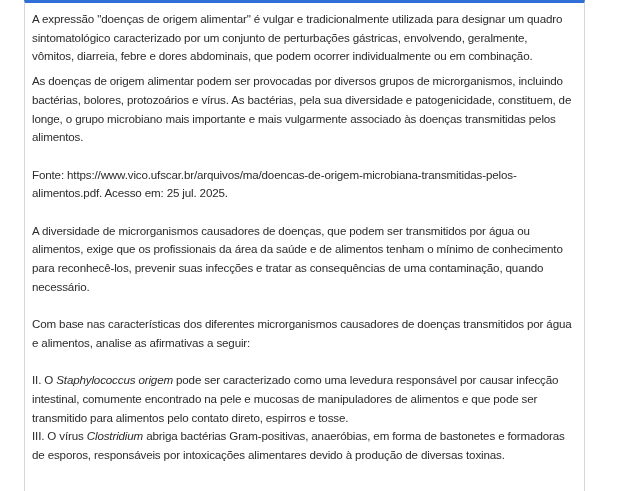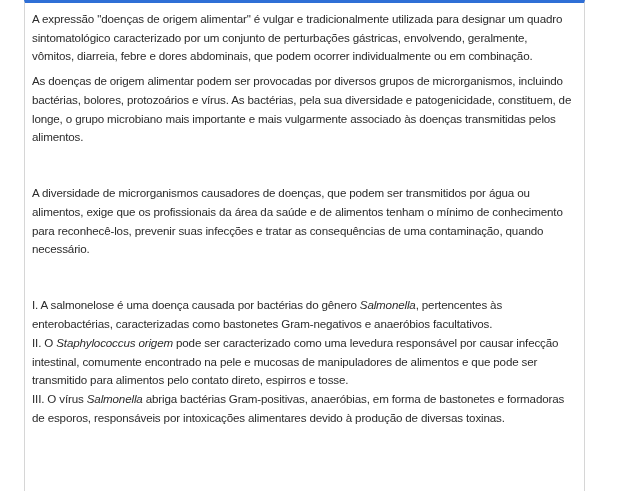--- a/index.html
+++ b/index.html
@@ -50,6 +50,7 @@
     <div class="gap-sm"></div>
     <p>As doenças de origem alimentar podem ser provocadas por diversos grupos de microrganismos, incluindo bactérias, bolores, protozoários e vírus. As bactérias, pela sua diversidade e patogenicidade, constituem, de longe, o grupo microbiano mais importante e mais vulgarmente associado às doenças transmitidas pelos alimentos.</p>
     <div class="gap-lg"></div>
+    <p>Fonte: https://www.vico.ufscar.br/arquivos/ma/doencas-de-origem-microbiana-transmitidas-pelos-alimentos.pdf. Acesso em: 25 jul. 2025.</p>
     <div class="gap-lg"></div>
     <p>A diversidade de microrganismos causadores de doenças, que podem ser transmitidos por água ou alimentos, exige que os profissionais da área da saúde e de alimentos tenham o mínimo de conhecimento para reconhecê-los, prevenir suas infecções e tratar as consequências de uma contaminação, quando necessário.</p>
     <div class="gap-lg"></div>

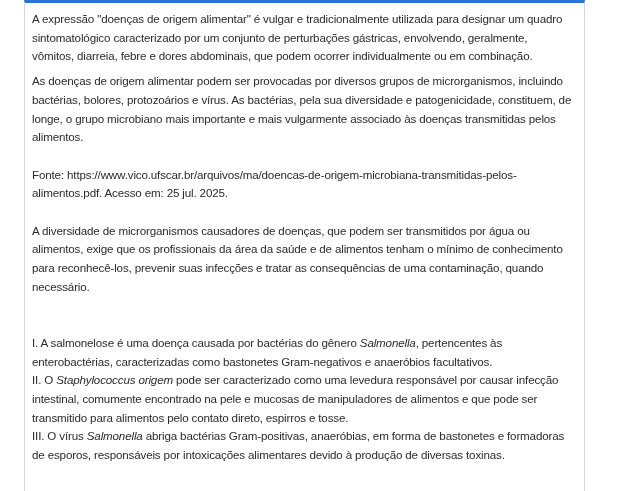--- a/index.html
+++ b/index.html
@@ -54,6 +54,7 @@
     <div class="gap-lg"></div>
     <p>A diversidade de microrganismos causadores de doenças, que podem ser transmitidos por água ou alimentos, exige que os profissionais da área da saúde e de alimentos tenham o mínimo de conhecimento para reconhecê-los, prevenir suas infecções e tratar as consequências de uma contaminação, quando necessário.</p>
     <div class="gap-lg"></div>
+    <p>Com base nas características dos diferentes microrganismos causadores de doenças transmitidos por água e alimentos, analise as afirmativas a seguir:</p>
     <div class="gap-lg"></div>
     <p><span>I. A salmonelose é uma doença causada por bactérias do gênero </span><em>Salmonella</em><span>, pertencentes às enterobactérias, caracterizadas como bastonetes Gram-negativos e anaeróbios facultativos.</span></p>
     <p><span>II. O </span><em>Staphylococcus origem</em><span> pode ser caracterizado como uma levedura responsável por causar infecção intestinal, comumente encontrado na pele e mucosas de manipuladores de alimentos e que pode ser transmitido para alimentos pelo contato direto, espirros e tosse.</span></p>

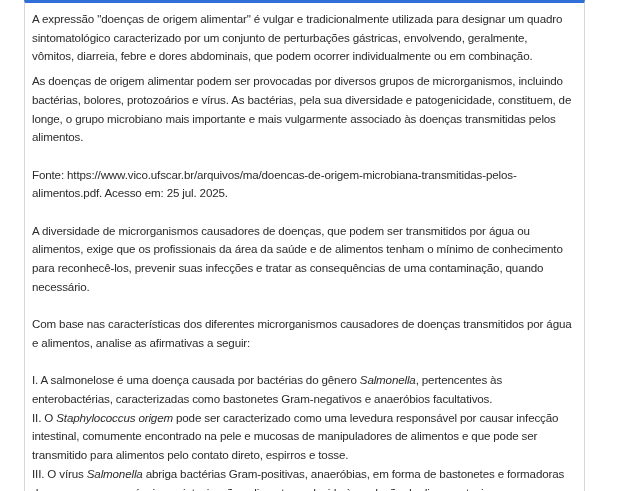--- a/index.html
+++ b/index.html
@@ -56,7 +56,6 @@
     <div class="gap-lg"></div>
     <p>Com base nas características dos diferentes microrganismos causadores de doenças transmitidos por água e alimentos, analise as afirmativas a seguir:</p>
     <div class="gap-lg"></div>
-    <p><span>I. A salmonelose é uma doença causada por bactérias do gênero </span><em>Salmonella</em><span>, pertencentes às enterobactérias, caracterizadas como bastonetes Gram-negativos e anaeróbios facultativos.</span></p>
     <p><span>II. O </span><em>Staphylococcus origem</em><span> pode ser caracterizado como uma levedura responsável por causar infecção intestinal, comumente encontrado na pele e mucosas de manipuladores de alimentos e que pode ser transmitido para alimentos pelo contato direto, espirros e tosse.</span></p>
     <p><span>III. O vírus </span><em>Salmonella</em><span> abriga bactérias Gram-positivas, anaeróbias, em forma de bastonetes e formadoras de esporos, responsáveis por intoxicações alimentares devido à produção de diversas toxinas.</span></p>
 

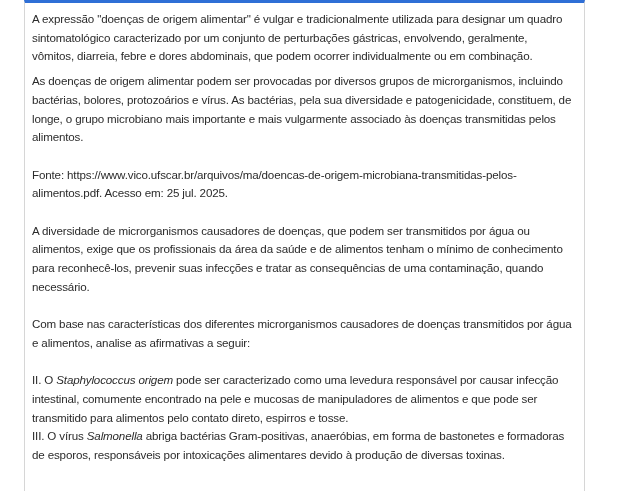--- a/index.html
+++ b/index.html
@@ -57,7 +57,7 @@
     <p>Com base nas características dos diferentes microrganismos causadores de doenças transmitidos por água e alimentos, analise as afirmativas a seguir:</p>
     <div class="gap-lg"></div>
     <p><span>II. O </span><em>Staphylococcus origem</em><span> pode ser caracterizado como uma levedura responsável por causar infecção intestinal, comumente encontrado na pele e mucosas de manipuladores de alimentos e que pode ser transmitido para alimentos pelo contato direto, espirros e tosse.</span></p>
-    <p><span>III. O vírus </span><em>Salmonella</em><span> abriga bactérias Gram-positivas, anaeróbias, em forma de bastonetes e formadoras de esporos, responsáveis por intoxicações alimentares devido à produção de diversas toxinas.</span></p>
+    <p><span>III. O vírus </span><em>Clostridium</em><span> abriga bactérias Gram-positivas, anaeróbias, em forma de bastonetes e formadoras de esporos, responsáveis por intoxicações alimentares devido à produção de diversas toxinas.</span></p>
 
   </div>
 </div>

